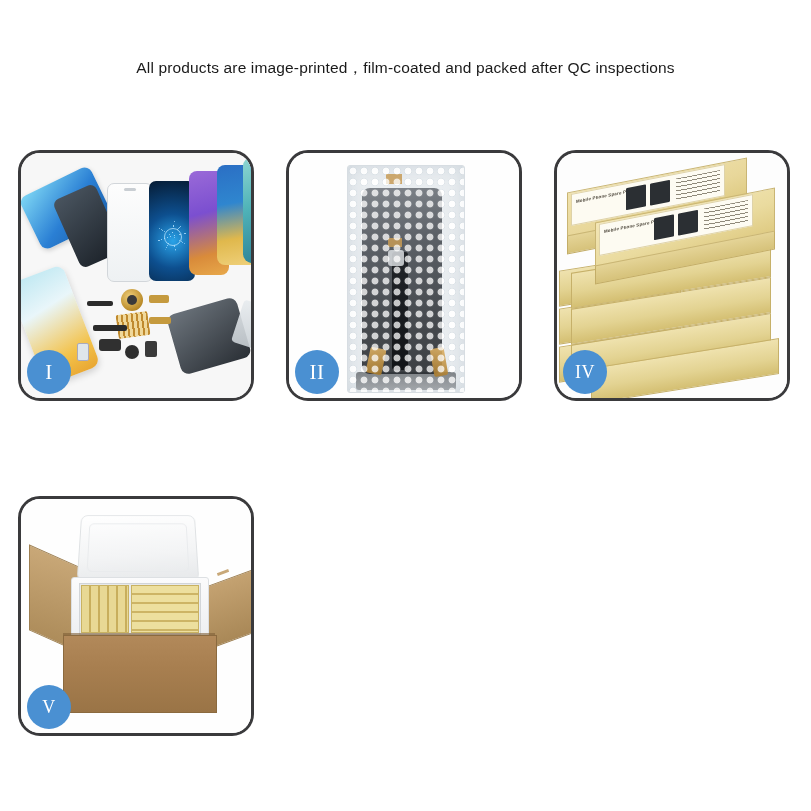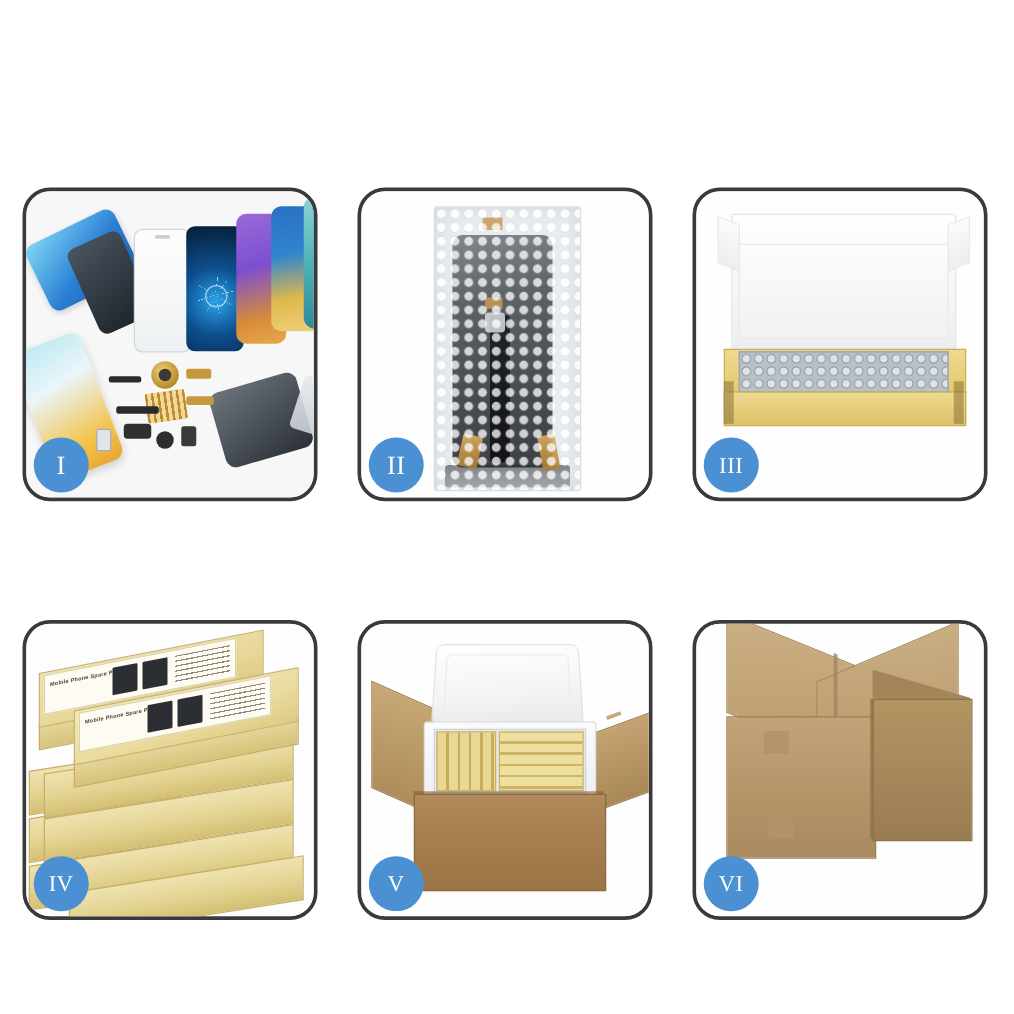--- a/index.html
+++ b/index.html
@@ -299,6 +299,7 @@
 <div class="page">
 
   <div class="header">
+    <p class="subtitle">All products are image-printed，film-coated and packed after QC inspections</p>
   </div>
 
   <div class="grid">

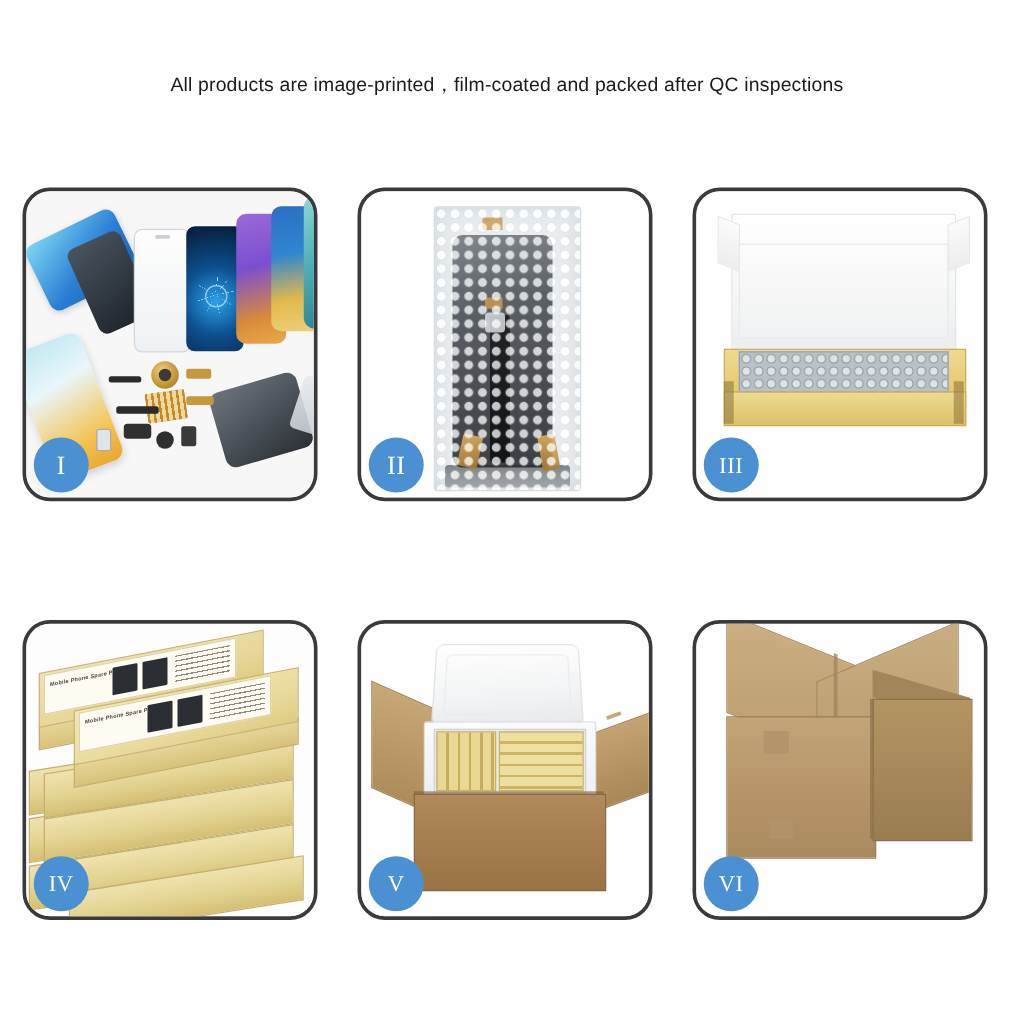--- a/index.html
+++ b/index.html
@@ -355,20 +355,6 @@
       </div>
     </div>
 
-    <div class="panel p3">
-      <div class="panel-stage">
-        <div class="stage">
-          <div class="b3-lid"></div>
-          <div class="b3-lidface"></div>
-          <div class="b3-tray"></div>
-          <div class="b3-foam"></div>
-          <div class="b3-trayfront"></div>
-          <div class="b3-edgeL"></div>
-          <div class="b3-edgeR"></div>
-        </div>
-        <div class="badge small">III</div>
-      </div>
-    </div>
 
     <div class="panel p4">
       <div class="panel-stage">

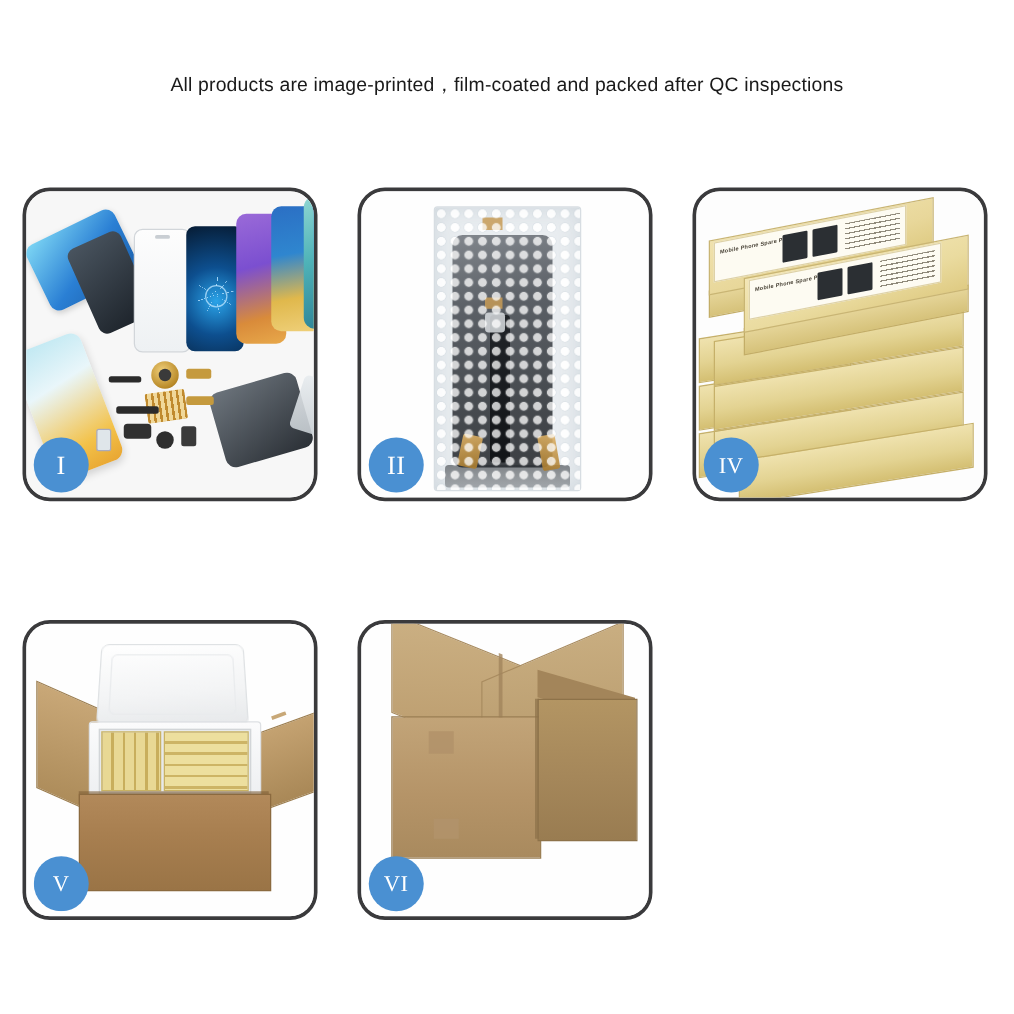--- a/index.html
+++ b/index.html
@@ -408,22 +408,6 @@
       </div>
     </div>
 
-    <div class="panel p6">
-      <div class="panel-stage">
-        <div class="stage">
-          <div class="c6-top"></div>
-          <div class="c6-top2"></div>
-          <div class="c6-seam"></div>
-          <div class="c6-left"></div>
-          <div class="c6-rightSkew"></div>
-          <div class="c6-rightFix"></div>
-          <div class="c6-edge"></div>
-          <div class="c6-tape1"></div>
-          <div class="c6-tape2"></div>
-        </div>
-        <div class="badge small">VI</div>
-      </div>
-    </div>
 
   </div>
 </div>

